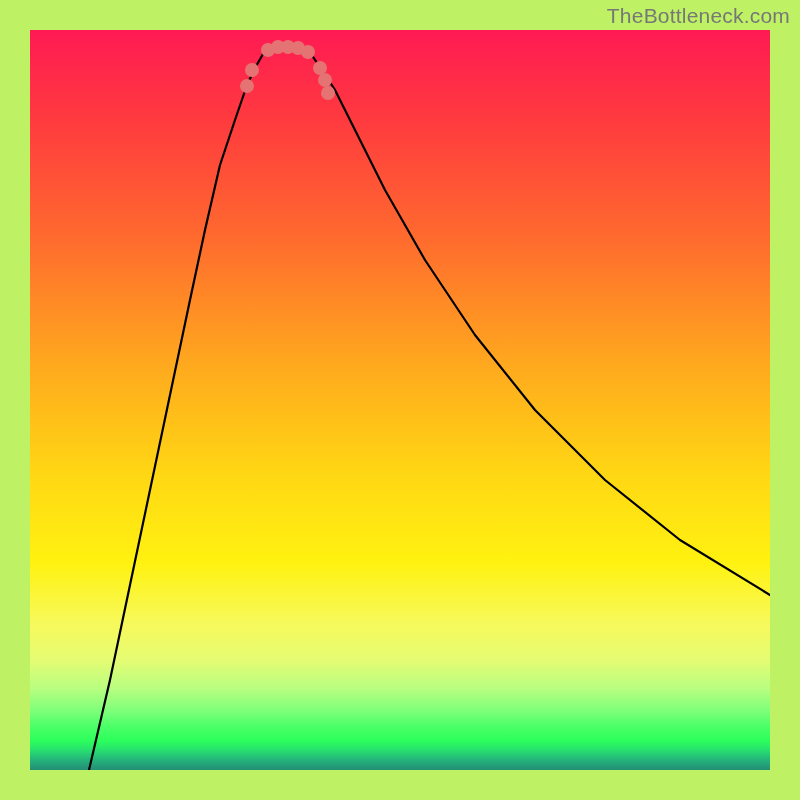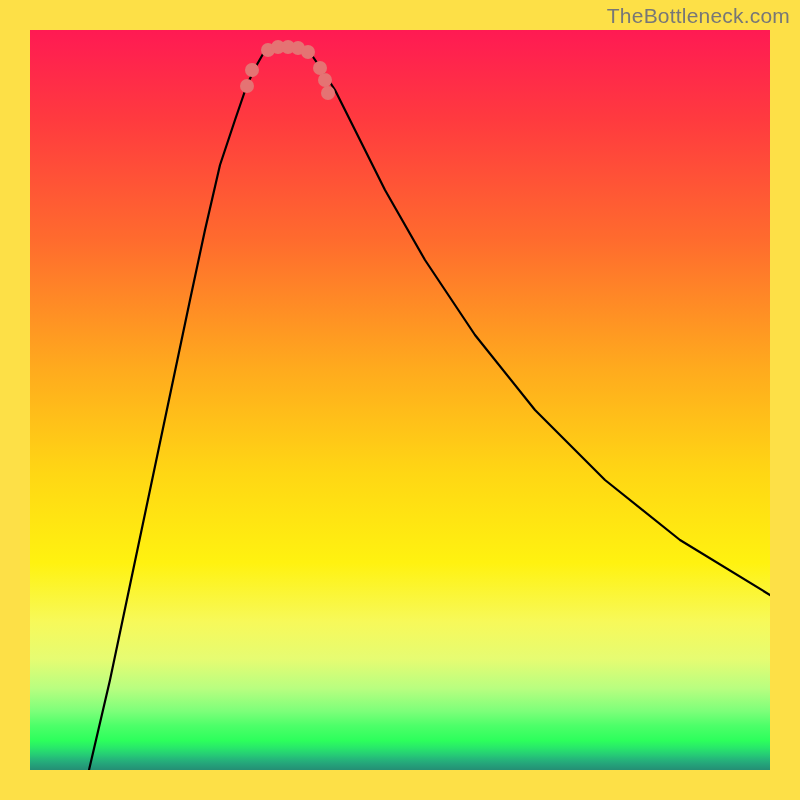--- a/index.html
+++ b/index.html
@@ -14,7 +14,7 @@
   .frame {
     position: absolute;
     inset: 0;
-    background: #fde047;
+    background: #bef264;
   }
   .plot {
     position: absolute;

